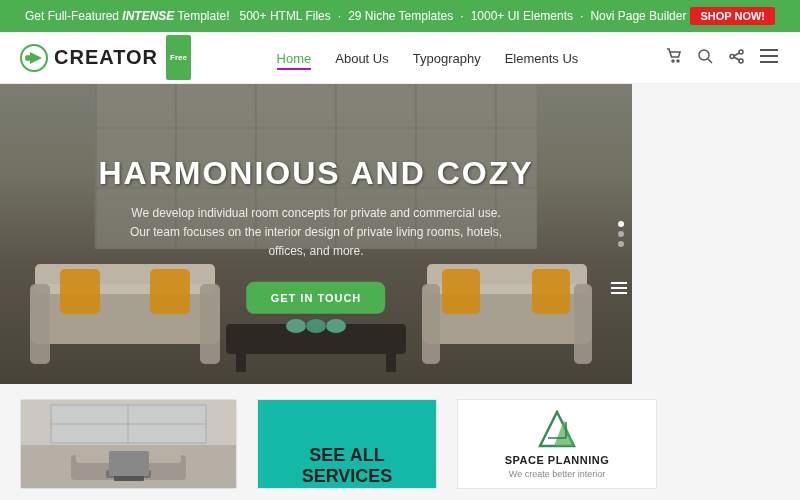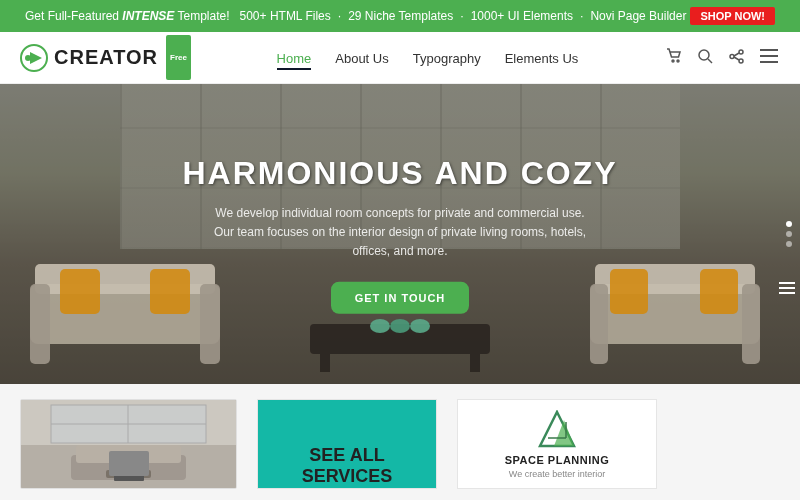--- a/index.html
+++ b/index.html
@@ -82,7 +82,7 @@
     }
     .nav-links li.active a {
       color: #4caf50;
-      border-bottom: 2px solid #0f172a;
+      border-bottom: 2px solid #a21caf;
       padding-bottom: 2px;
     }
     .nav-icons {

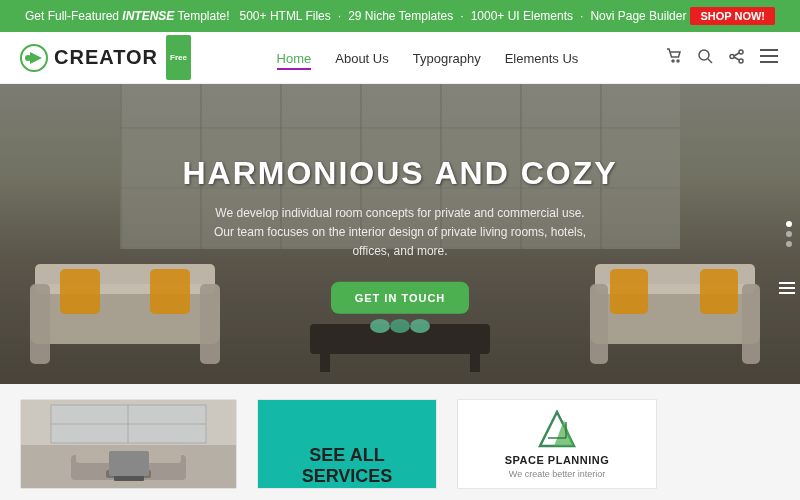--- a/index.html
+++ b/index.html
@@ -102,7 +102,7 @@
     
     .hero {
       position: relative;
-      width: 800px;
+      width: 632px;
       height: 300px;
       overflow: hidden;
       background: #7a8a7a;

